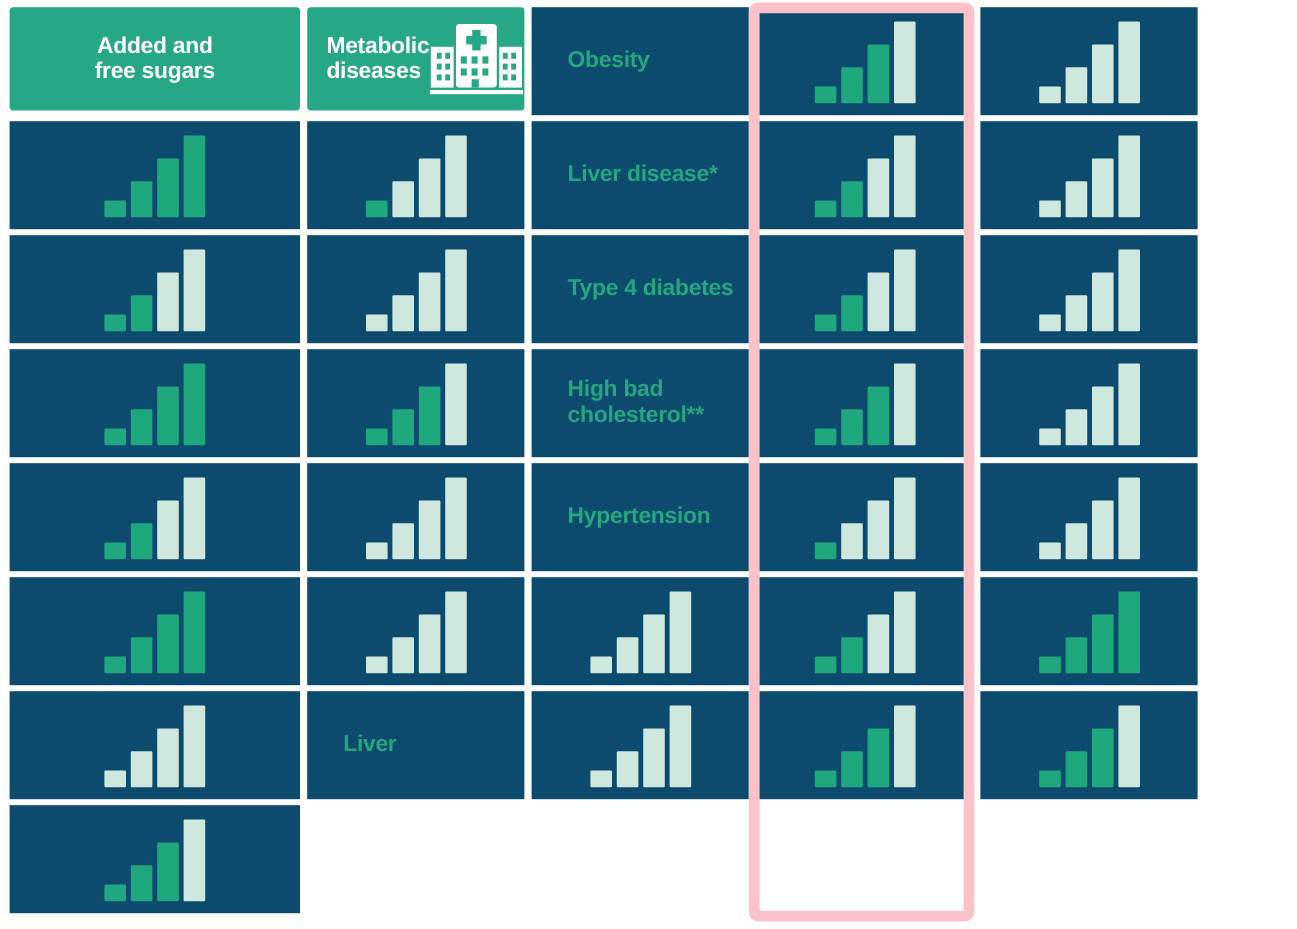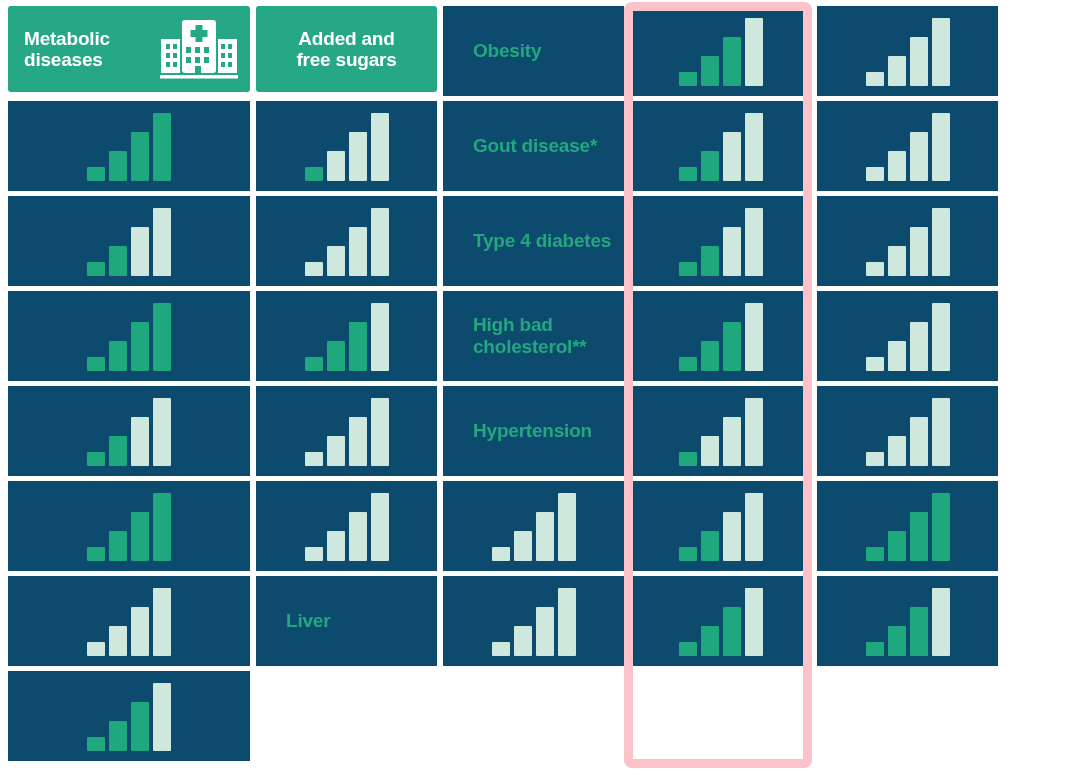--- a/index.html
+++ b/index.html
@@ -142,6 +142,10 @@
 
   <div class="grid" id="grid">
 
+    <div class="hdr hdr-mid">
+      <div class="hdr-label">Added and<br>free sugars</div>
+    </div>
+
     <div class="hdr hdr-first">
       <div class="hdr-label">Metabolic<br>diseases</div>
       <svg class="hospital-icon" viewBox="0 0 78 62">
@@ -179,10 +183,6 @@
       </svg>
     </div>
 
-    <div class="hdr hdr-mid">
-      <div class="hdr-label">Added and<br>free sugars</div>
-    </div>
-
 
 
 

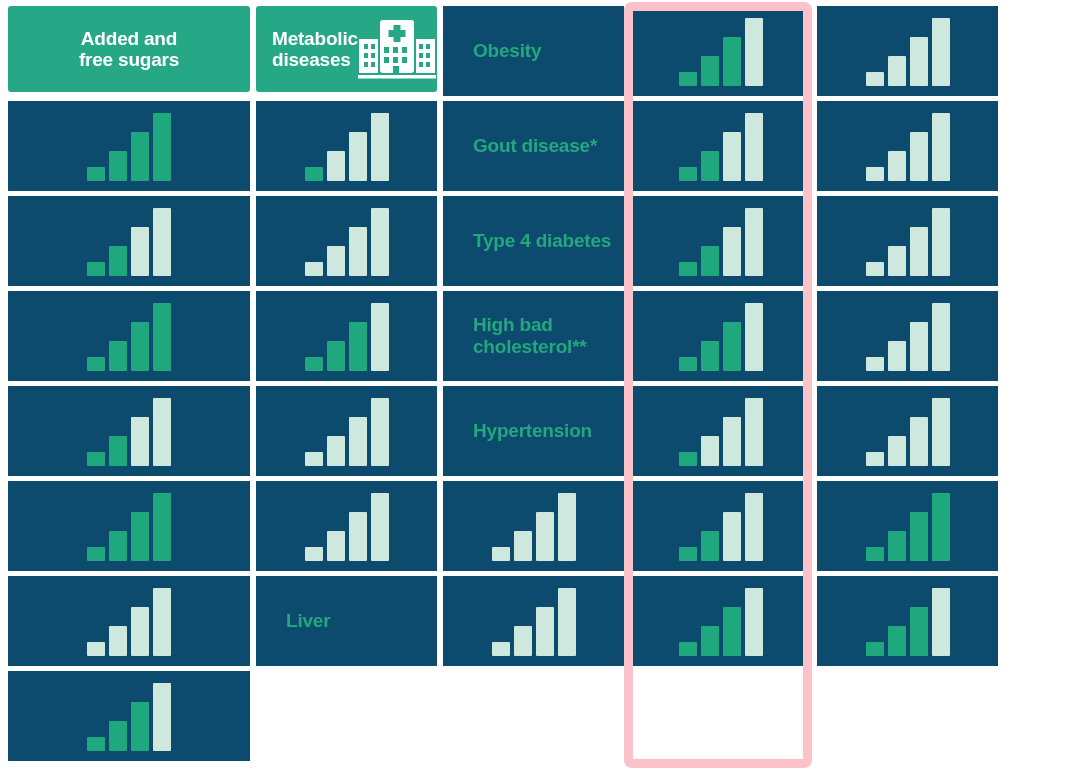--- a/index.html
+++ b/index.html
@@ -222,7 +222,7 @@
         </div>
       </div>
       <div class="cell cell-label">
-        <div class="rowname">Gout disease*</div>
+        <div class="rowname">Liver disease*</div>
       </div>
       <div class="cell cell-chart">
         <div class="minibars" title="Added and free sugars — Liver disease*: 2/4">

